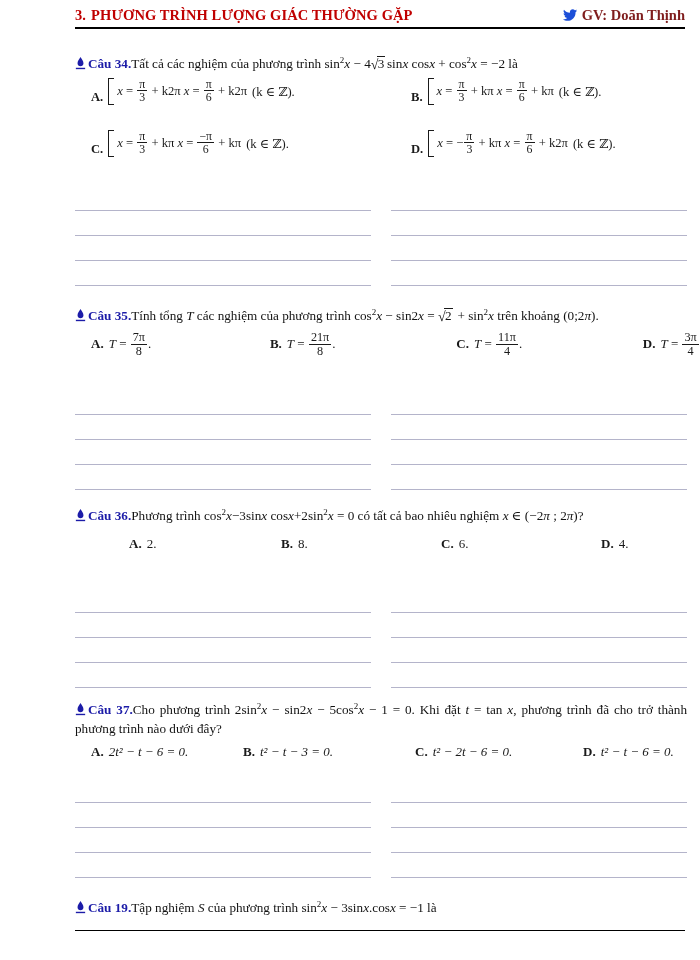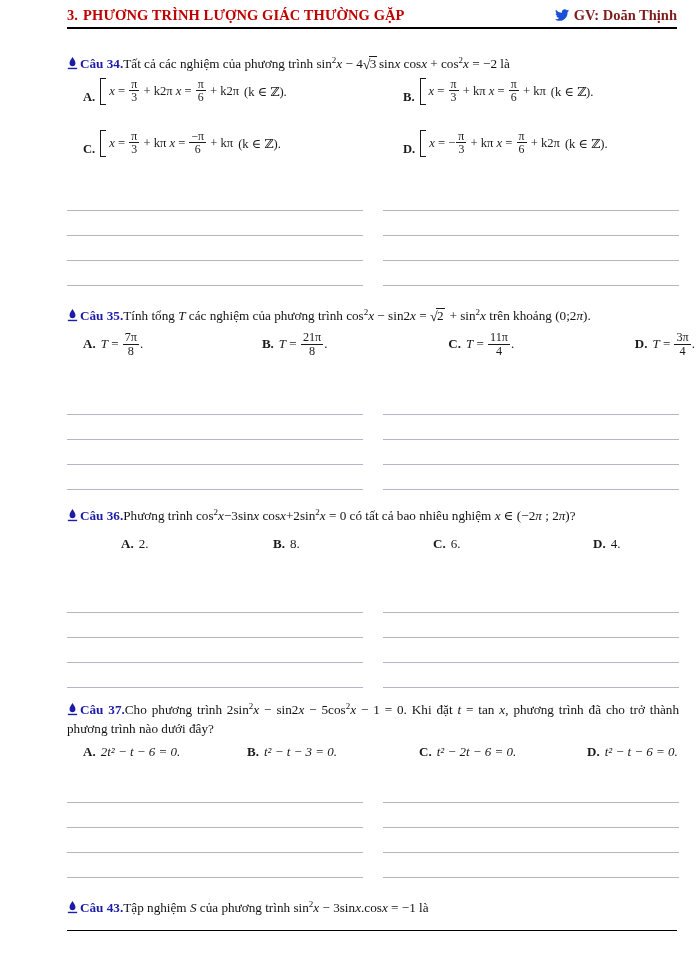--- a/index.html
+++ b/index.html
@@ -18,7 +18,7 @@
 
   .page {
     position: absolute;
-    left: 5px; top: 0;
+    left: 13px; top: 0;
     width: 576px;
     height: 960px;
   }

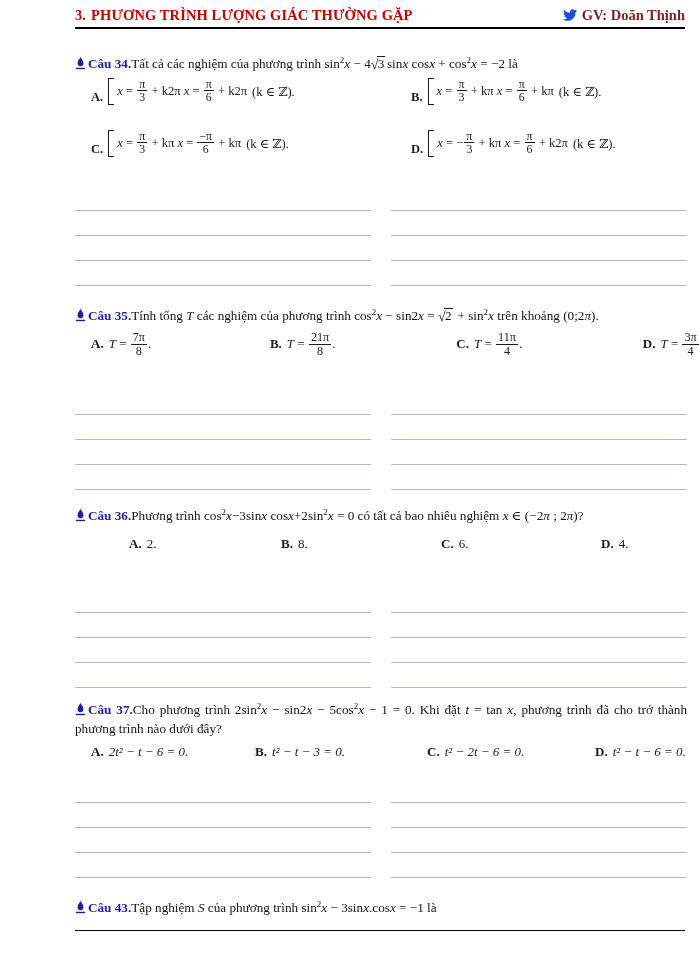--- a/index.html
+++ b/index.html
@@ -415,7 +415,7 @@
 
     <div class="answers-row4" style="margin-top:5px; padding-left:16px;">
       <div class="ans" style="width:152px;"><span class="ans-letter">A.</span><span class="m">2t² − t − 6 = 0.</span></div>
-      <div class="ans" style="width:172px;margin-left:12px;"><span class="ans-letter">B.</span><span class="m">t² − t − 3 = 0.</span></div>
+      <div class="ans" style="width:172px;"><span class="ans-letter">B.</span><span class="m">t² − t − 3 = 0.</span></div>
       <div class="ans" style="width:168px;"><span class="ans-letter">C.</span><span class="m">t² − 2t − 6 = 0.</span></div>
       <div class="ans"><span class="ans-letter">D.</span><span class="m">t² − t − 6 = 0.</span></div>
     </div>

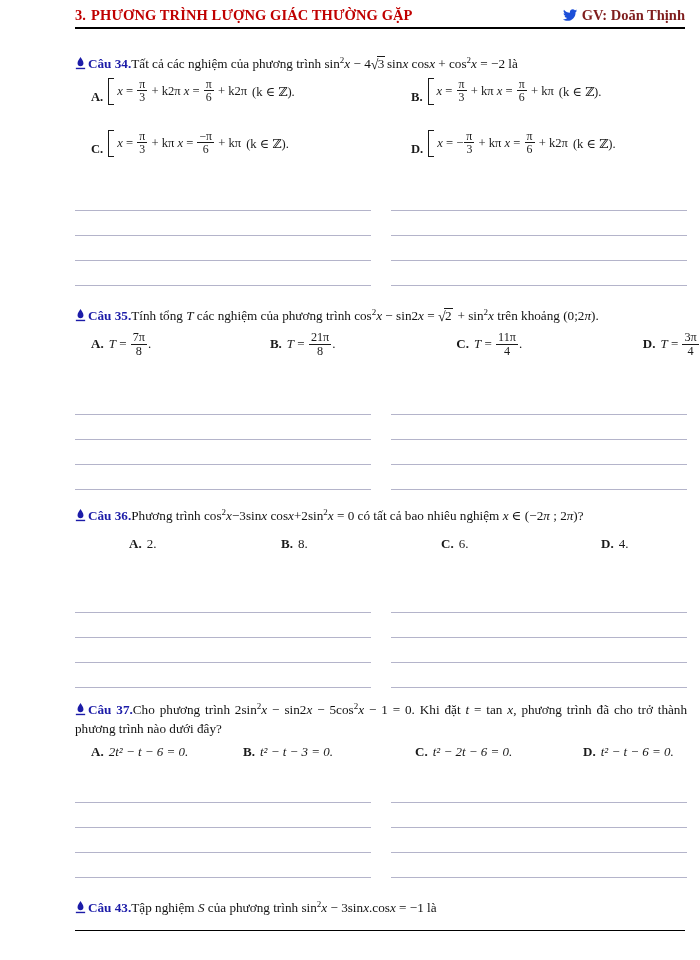--- a/index.html
+++ b/index.html
@@ -447,7 +447,7 @@
           <path fill="#1c1ca8" d="M5.5 0C4.3 2 2.3 4.4 2.3 6.6c0 1.9 1.4 3.3 3.2 3.3s3.2-1.4 3.2-3.3C8.7 4.4 6.7 2 5.5 0z"></path>
           <rect x="0.5" y="11.6" width="10" height="1.5" fill="#1c1ca8"></rect>
         </svg>
-      </span><span class="q-label">Câu 43.</span><span class="q-text">Tập nghiệm <span class="m">S</span> của phương trình sin<sup class="p">2</sup><span class="m">x</span> − 3<span class="mr">sin</span><span class="m">x</span>.<span class="mr">cos</span><span class="m">x</span> = −1 là</span>
+      </span><span class="q-label">Câu 19.</span><span class="q-text">Tập nghiệm <span class="m">S</span> của phương trình sin<sup class="p">2</sup><span class="m">x</span> − 3<span class="mr">sin</span><span class="m">x</span>.<span class="mr">cos</span><span class="m">x</span> = −1 là</span>
     </div>
   </div>
 

